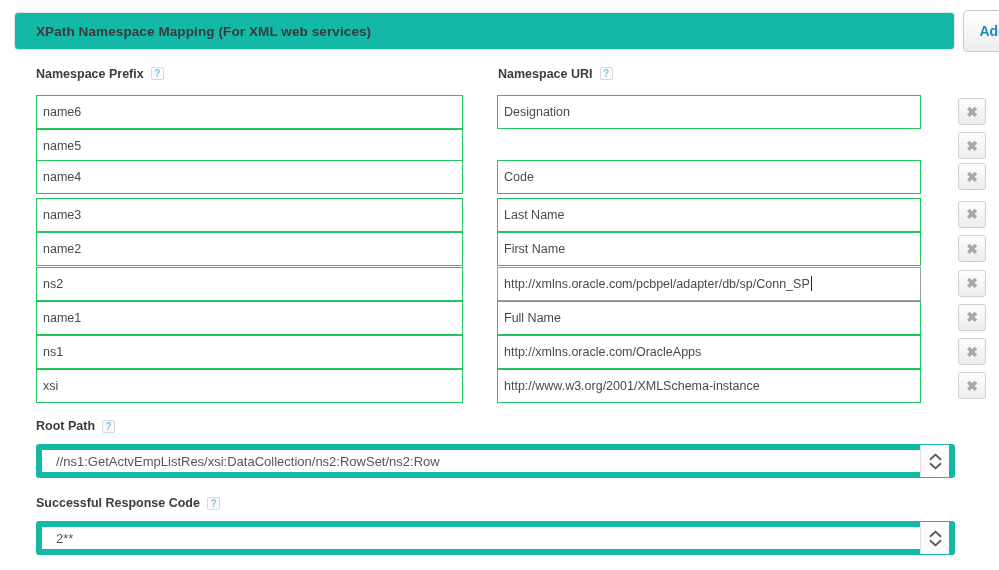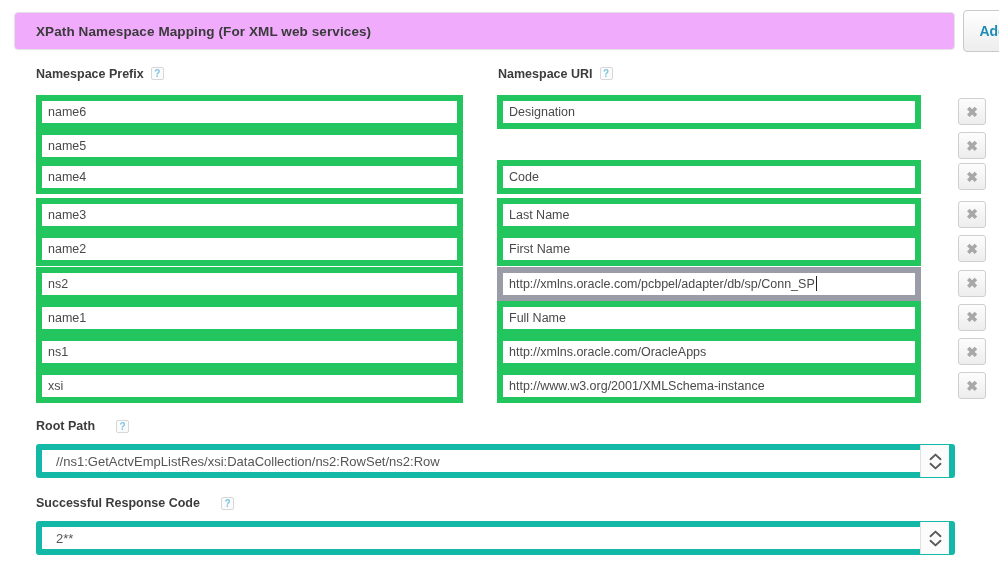--- a/index.html
+++ b/index.html
@@ -25,7 +25,7 @@
     width: 941px;
     height: 38px;
     box-sizing: border-box;
-    background: #f0abfc;
+    background: #14b8a6;
     border: 1px solid #e3e3e6;
     border-radius: 4px;
     display: flex;

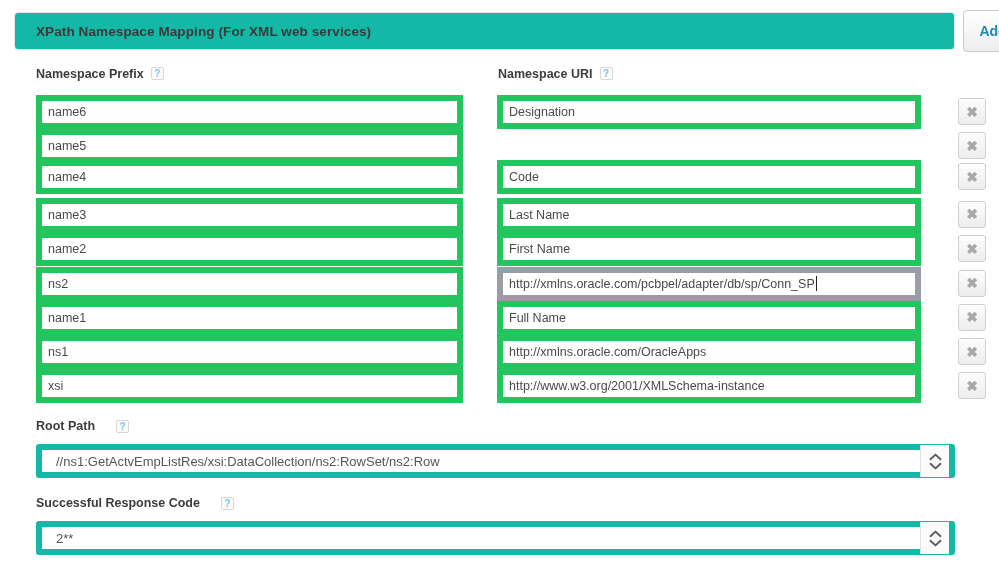--- a/index.html
+++ b/index.html
@@ -109,7 +109,7 @@
     box-sizing: border-box;
     height: 34px;
     background: #ffffff;
-    border: 6px solid #22c55e;
+    border: 1px solid #22c55e;
     font-family: "Liberation Sans", sans-serif;
     font-size: 12.5px;
     color: #4a4a4a;

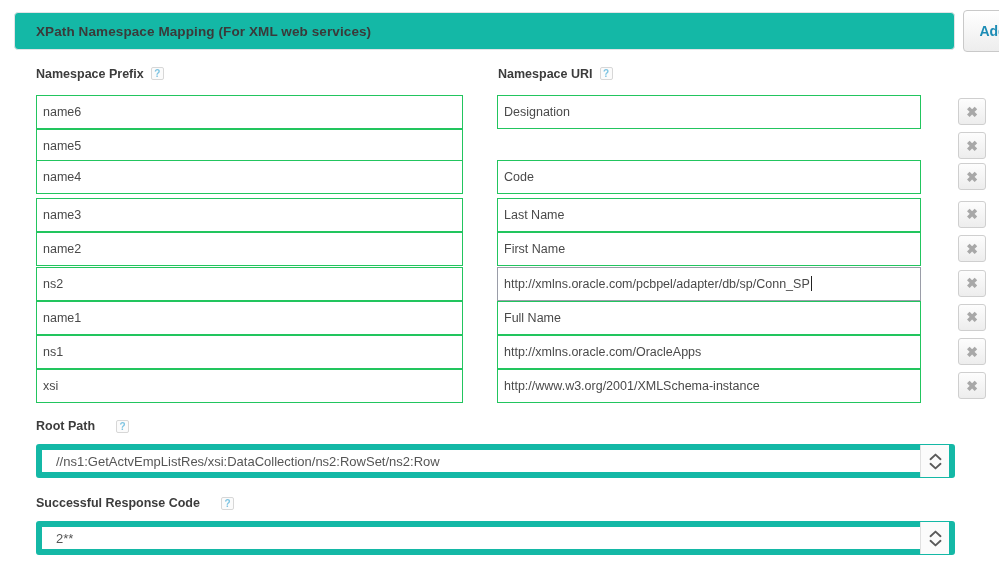--- a/index.html
+++ b/index.html
@@ -158,7 +158,7 @@
     position: absolute;
     display: flex;
     align-items: flex-end;
-    gap: 21px;
+    gap: 7px;
     font-size: 12.5px;
     font-weight: bold;
     color: #3c3c3c;

